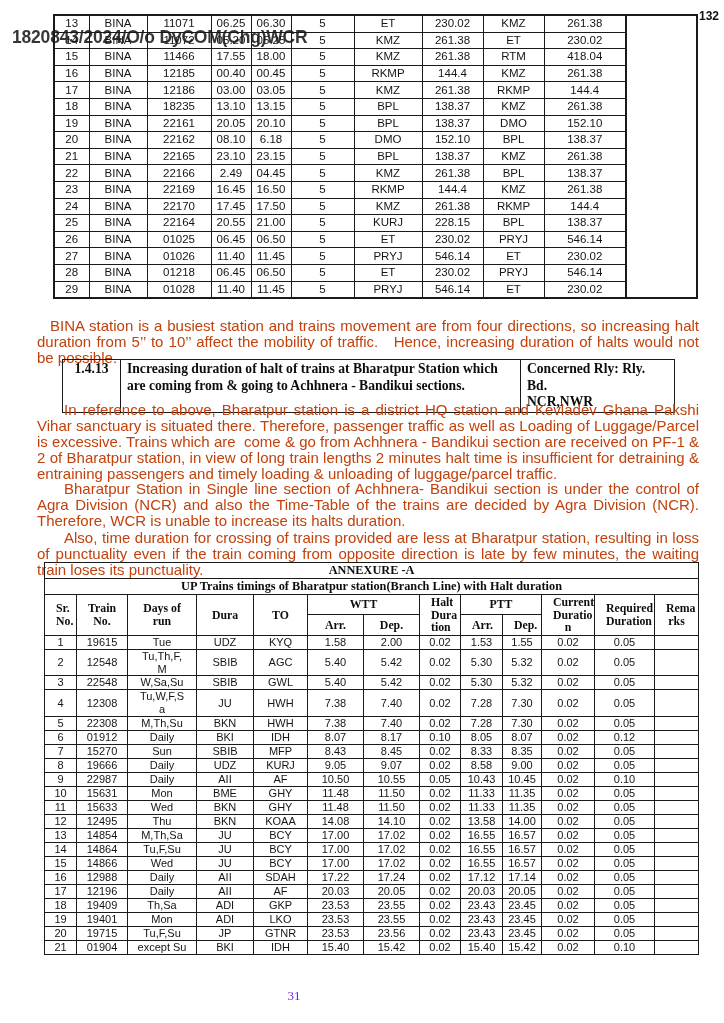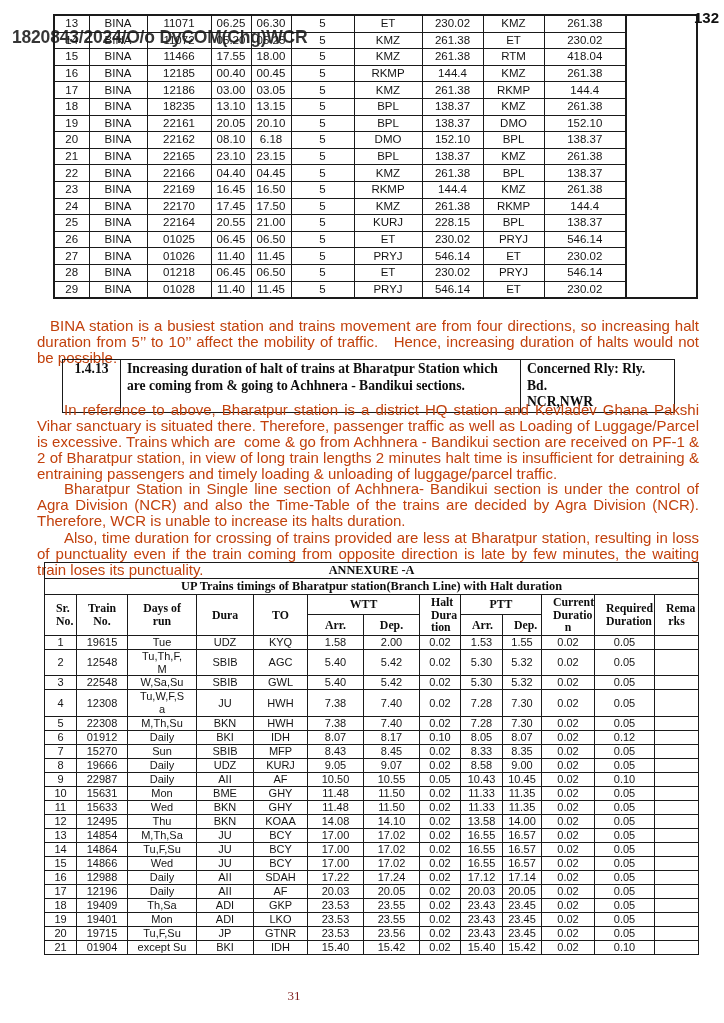--- a/index.html
+++ b/index.html
@@ -16,7 +16,7 @@
     color:rgba(25,25,25,0.88);z-index:5;white-space:nowrap;
     font-family:"Liberation Sans",sans-serif;
   }
-  .corner-num{right:5px;top:9px;font-size:15px;font-weight:700;color:#111;z-index:6;}
+  .corner-num{right:5px;top:9px;font-size:12px;font-weight:700;color:#111;z-index:6;}
   .footer-num{left:0;top:988px;width:588px;text-align:center;font-size:13px;
     font-family:"Liberation Serif","DejaVu Serif",serif;color:#7f1d1d;}
 

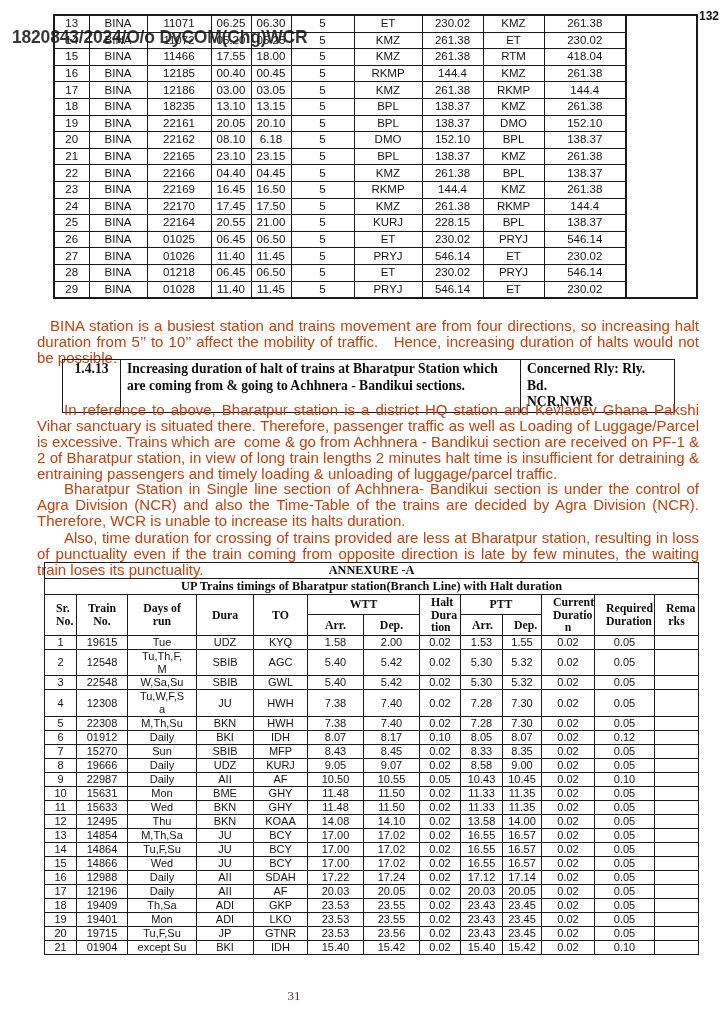--- a/index.html
+++ b/index.html
@@ -189,7 +189,7 @@
         <td>22</td>
         <td>BINA</td>
         <td>22166</td>
-        <td>04.40</td>
+        <td>2.49</td>
         <td>04.45</td>
         <td>5</td>
         <td>KMZ</td>

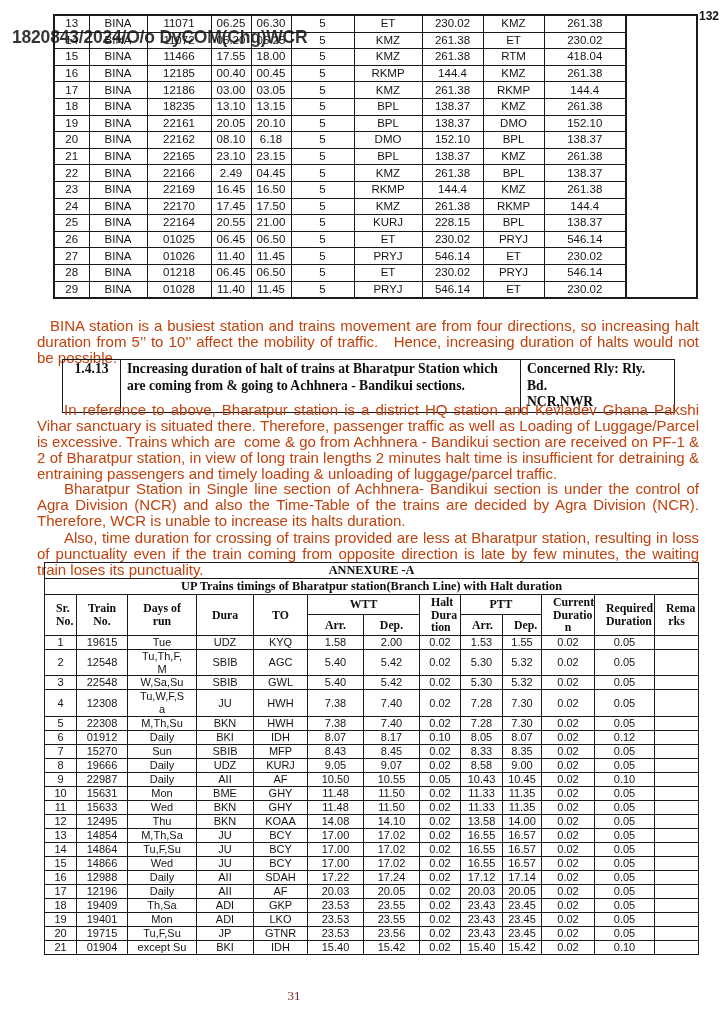--- a/index.html
+++ b/index.html
@@ -18,7 +18,7 @@
   }
   .corner-num{right:5px;top:9px;font-size:12px;font-weight:700;color:#111;z-index:6;}
   .footer-num{left:0;top:988px;width:588px;text-align:center;font-size:13px;
-    font-family:"Liberation Serif","DejaVu Serif",serif;color:#7f1d1d;}
+    font-family:"Liberation Serif","DejaVu Serif",serif;color:#6d28d9;}
 
   
   table{border-collapse:collapse;table-layout:fixed;}

